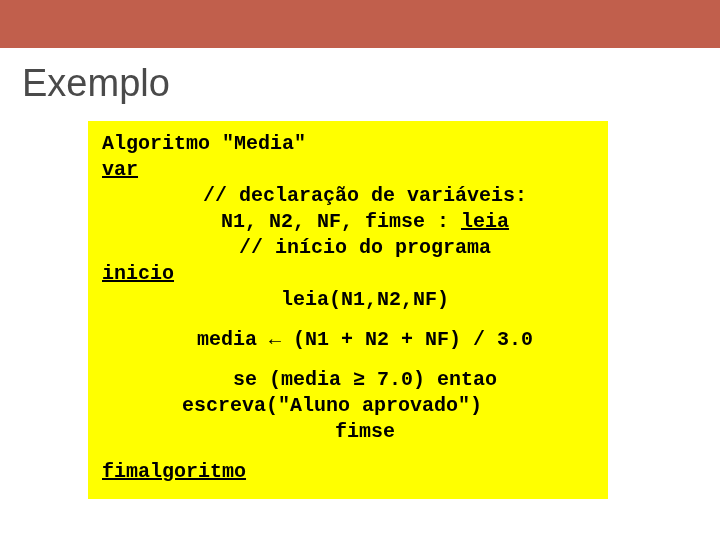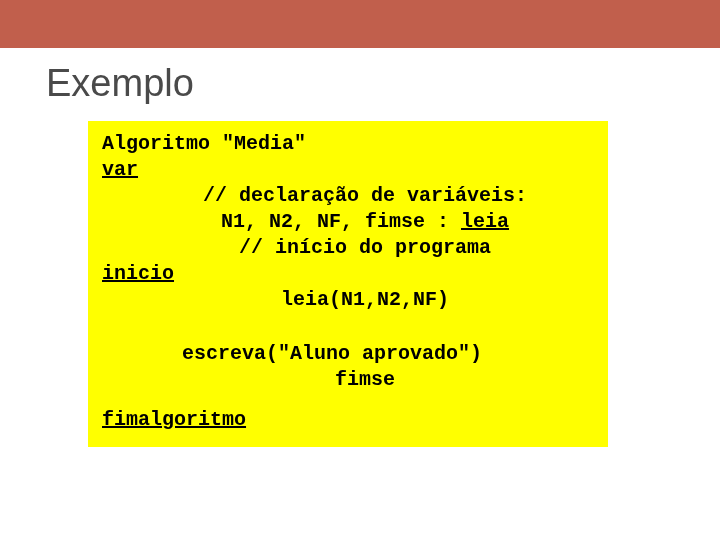--- a/index.html
+++ b/index.html
@@ -20,7 +20,6 @@
     color: #4a4a4a;
     padding: 14px 0 10px 22px;
     font-weight: 400;
-    margin-left: 24px;
   }
   .code-block {
     margin: 6px 0 0 88px;

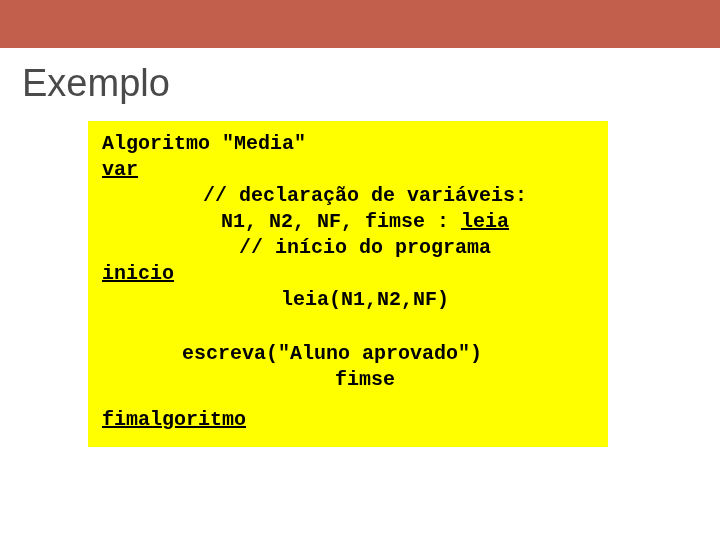--- a/index.html
+++ b/index.html
@@ -54,6 +54,7 @@
   <div class="code-line u">inicio</div>
   <div class="code-line indent">leia(N1,N2,NF)</div>
   <div class="gap"></div>
+  <div class="code-line indent">media ← (N1 + N2 + NF) / 3.0</div>
   <div class="gap"></div>
   <div class="code-line indent2">escreva("Aluno aprovado")</div>
   <div class="code-line indent">fimse</div>

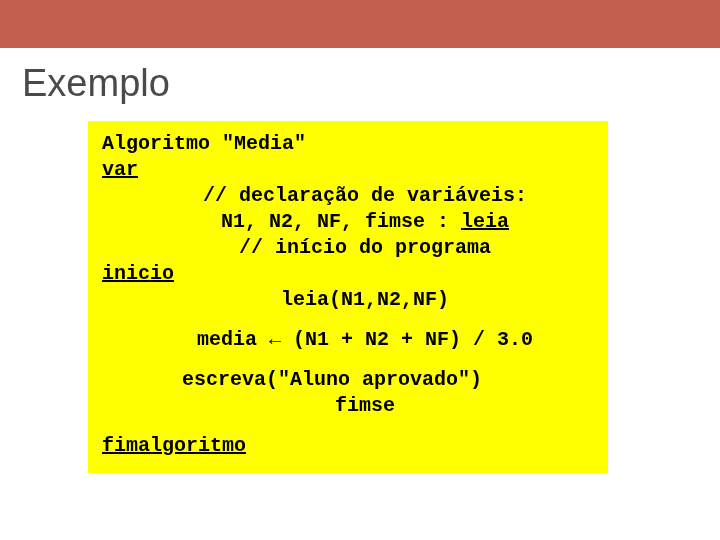--- a/index.html
+++ b/index.html
@@ -56,6 +56,7 @@
   <div class="gap"></div>
   <div class="code-line indent">media ← (N1 + N2 + NF) / 3.0</div>
   <div class="gap"></div>
+  <div class="code-line indent">se (media ≥ 7.0) entao</div>
   <div class="code-line indent2">escreva("Aluno aprovado")</div>
   <div class="code-line indent">fimse</div>
   <div class="gap"></div>

